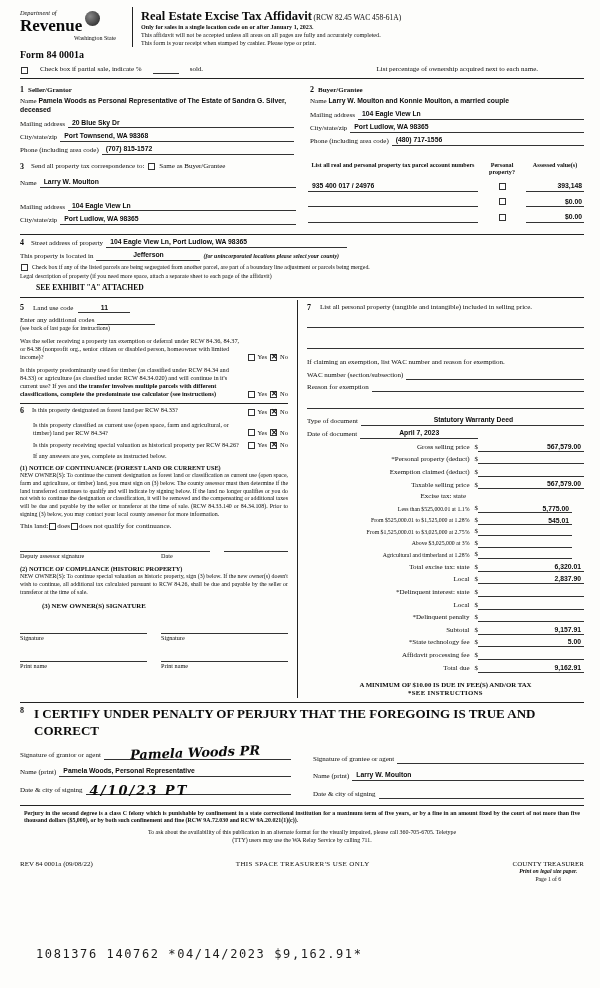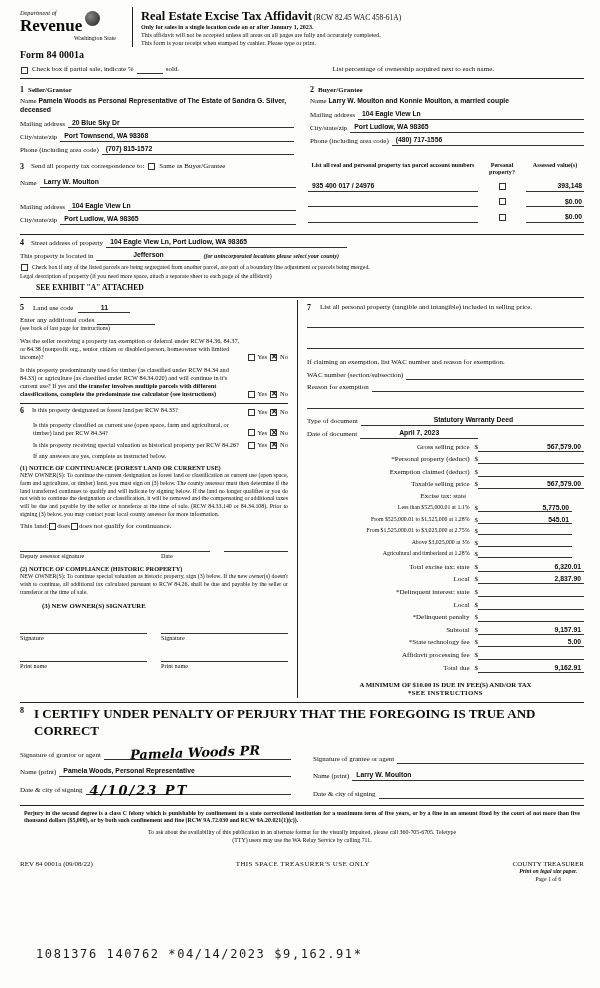--- a/index.html
+++ b/index.html
@@ -33,7 +33,7 @@
   .rcw{font-size:7.5px}
   .note{font-size:6.1px}
   .formnum{font-size:10px;font-weight:bold;margin-top:2px}
-  .partialrow{display:flex;align-items:flex-end;gap:3px;margin:3px 0 4px}
+  .partialrow{display:flex;align-items:flex-end;gap:11px;margin:3px 0 4px}
   .blank-sm{display:inline-block;width:26px;border-bottom:1px solid #333;height:8px}
   
   .frow{display:flex;align-items:flex-end;gap:3px;margin-top:3.5px}

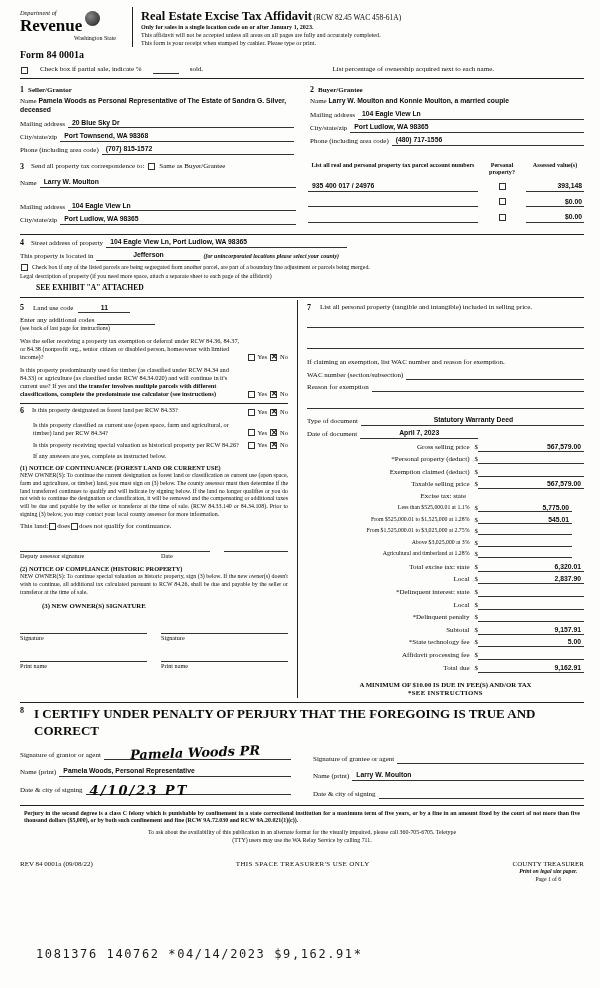--- a/index.html
+++ b/index.html
@@ -108,7 +108,7 @@
     <span class="blank-sm"></span>
     <span>sold.</span>
     <span class="grow"></span>
-    <span style="margin-right:90px">List percentage of ownership acquired next to each name.</span>
+    <span style="margin-right:46px">List percentage of ownership acquired next to each name.</span>
   </div>
   <div class="hr"></div>
 

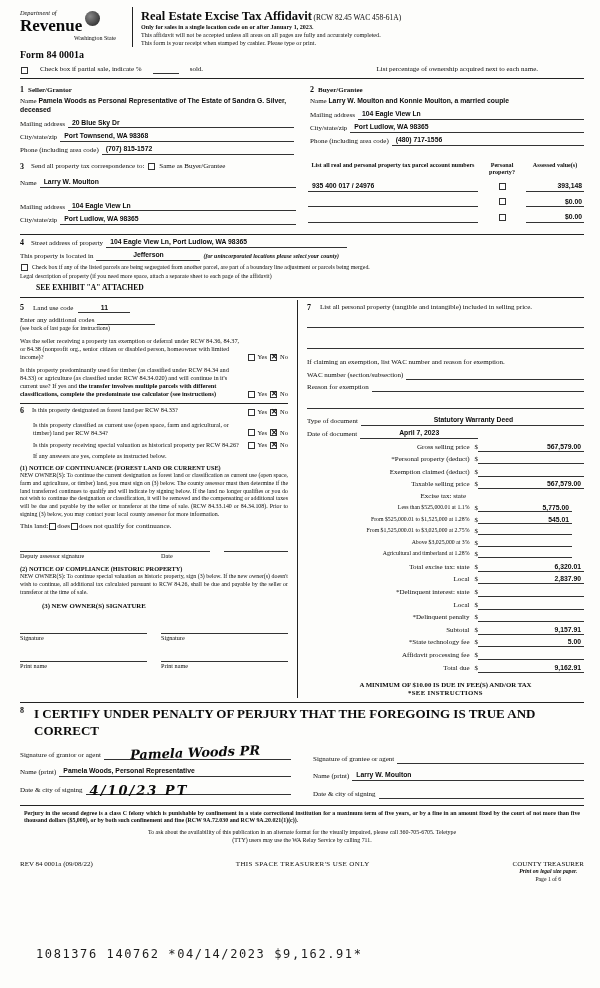--- a/index.html
+++ b/index.html
@@ -59,7 +59,7 @@
   .shortf{flex:0 0 64px}
   .blankline{border-bottom:1px solid #333;height:11px;margin-top:4px}
   
-  .mrow{display:flex;margin-top:3.6px}
+  .mrow{display:flex;align-items:flex-end;margin-top:3.6px}
   .mlab{flex:1;text-align:right;padding-right:5px}
   .mval{width:106px;flex:none;border-bottom:1px solid #333;text-align:right;padding:0 3px;font-family:"Liberation Sans",sans-serif;font-weight:bold;font-size:6.8px;height:9px}
   .rrow{margin-top:2.6px}

